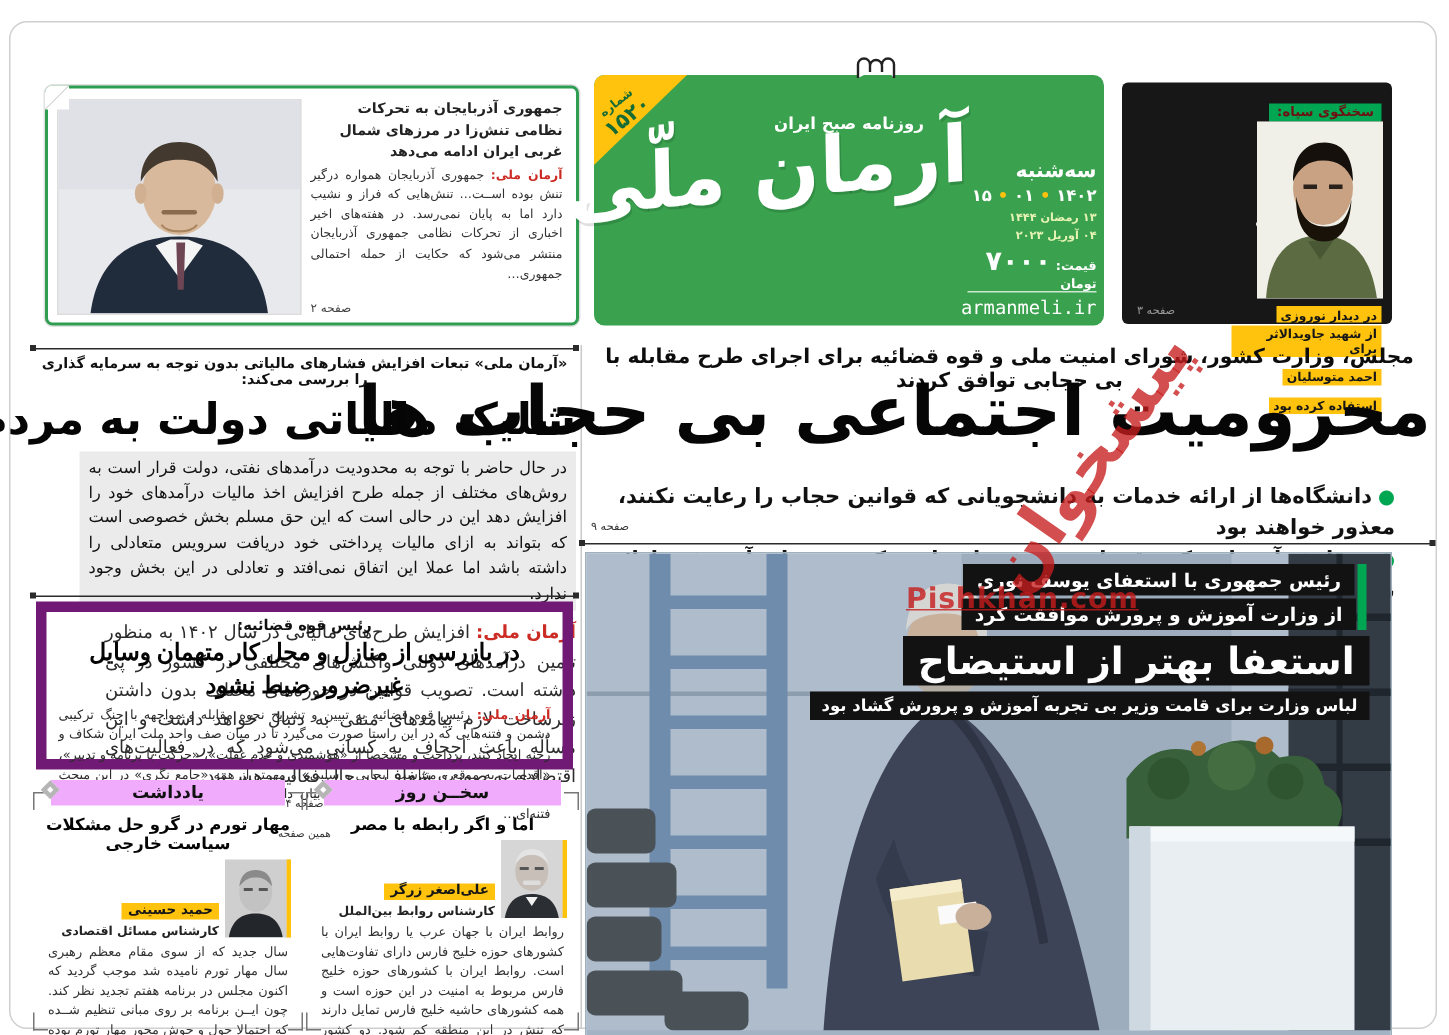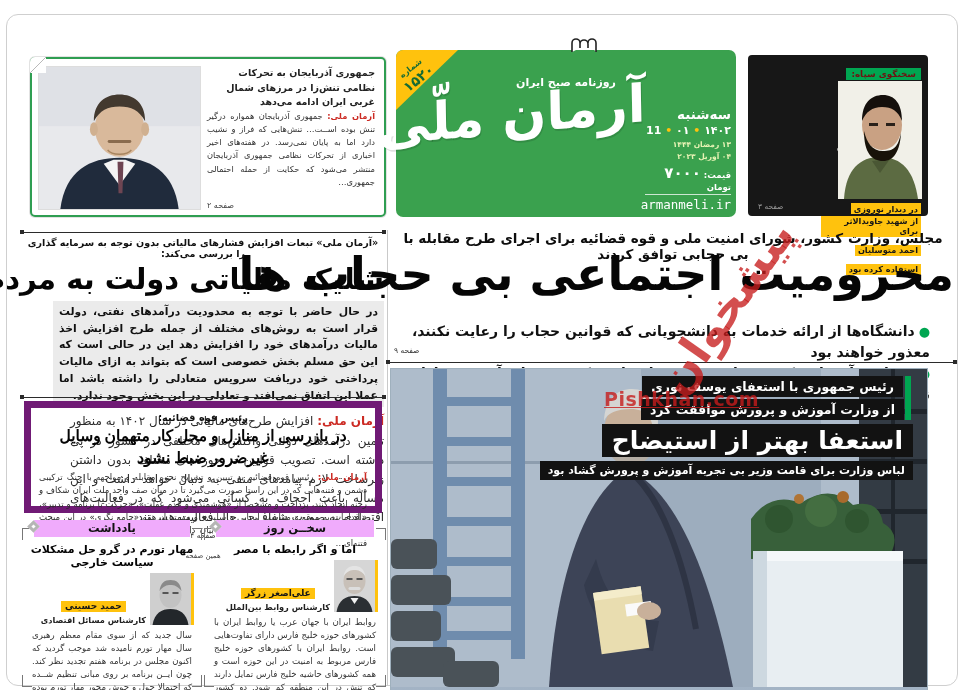--- a/index.html
+++ b/index.html
@@ -181,7 +181,7 @@
     <div class="logo">آرمان ملّی</div>
     <div class="dateblock">
       <div class="weekday">سه‌شنبه</div>
-      <div class="date-fa"><span>۱۴۰۲</span><span class="date-dot"> • </span><span>۰۱</span><span class="date-dot"> • </span><span>11</span></div>
+      <div class="date-fa"><span>۱۴۰۲</span><span class="date-dot"> • </span><span>۰۱</span><span class="date-dot"> • </span><span>۱۵</span></div>
       <div class="date-sub">۱۳ رمضان ۱۴۴۴</div>
       <div class="date-sub">۰۴ آوریل ۲۰۲۳</div>
       <div class="price"><span>قیمت:</span> <b>۷۰۰۰</b> <span>تومان</span></div>

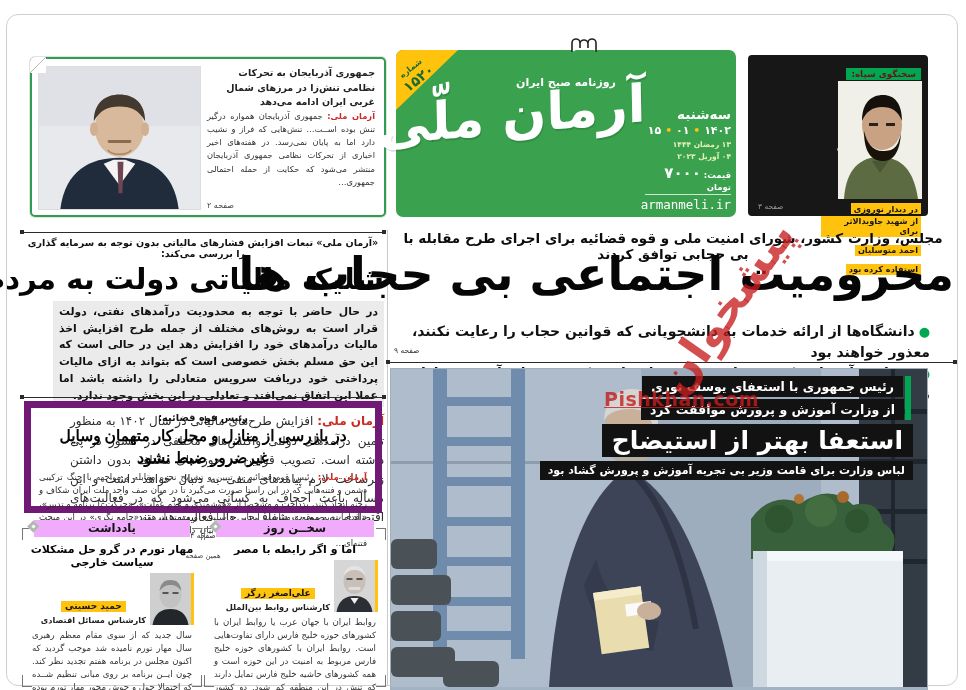--- a/index.html
+++ b/index.html
@@ -50,7 +50,7 @@
   .date-dot { color:#ffc20d; }
   .date-sub { font-size:7.5px; color:#e7f3b4; margin-top:3px; font-weight:700; }
   .price { font-size:8.5px; font-weight:800; margin-top:3px; color:#fff; }
-  .price b { font-size:15px;margin-top:28px; }
+  .price b { font-size:18px;margin-top:28px; }
   .website { position:absolute; right:5px; bottom:5px; width:86px; text-align:center; color:#fff;
              font-size:12.5px; border-top:1px solid rgba(255,255,255,.75); padding-top:2px;
              font-family:"DejaVu Sans Mono","DejaVu Sans",monospace; }

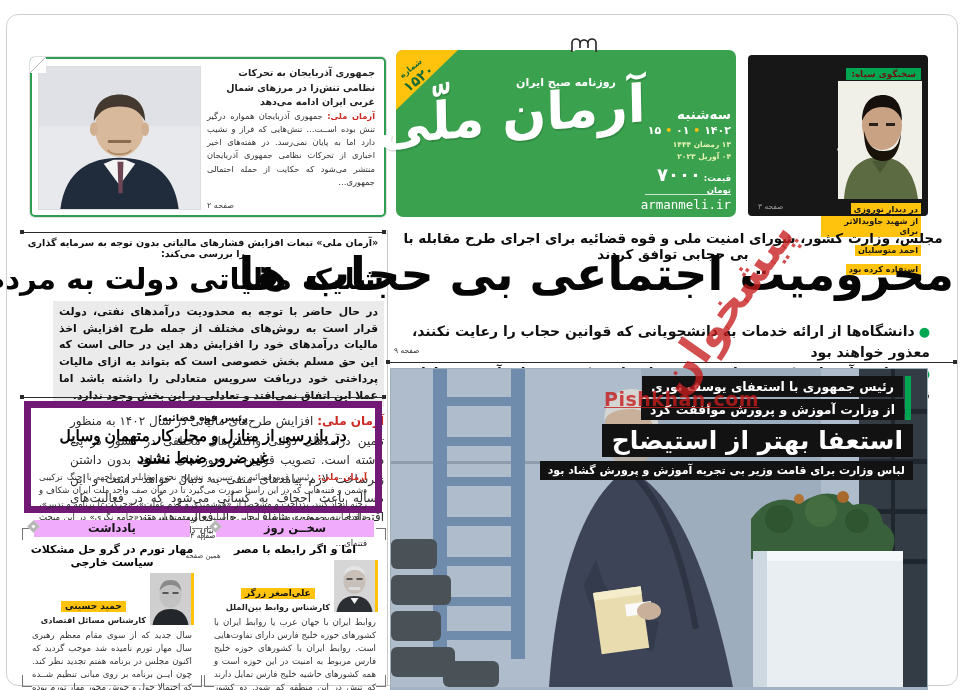--- a/index.html
+++ b/index.html
@@ -89,7 +89,7 @@
   .tax { position:absolute; left:22px; top:237px; width:362px; text-align:center; }
   .tax-kicker { font-size:9.6px; font-weight:800; color:#111; }
   .tax-head { font-size:29px; font-weight:900; color:#050505; margin:3px 0 5px; white-space:nowrap; }
-  .tax-intro { background:#ebebeb; text-align:justify; font-size:10.8px; font-weight:700;
+  .tax-intro { background:#ebebeb; text-align:justify; font-size:10.8px; font-weight:400;
                color:#111; line-height:1.55; padding:3px 6px;margin-left:31px; }
   .tax-body { text-align:justify; font-size:12px; color:#2c2c2c; line-height:1.6; margin-top:5px;margin-left:48px; }
   .tax-pageref { font-size:7.5px; color:#333; margin-top:3px; }

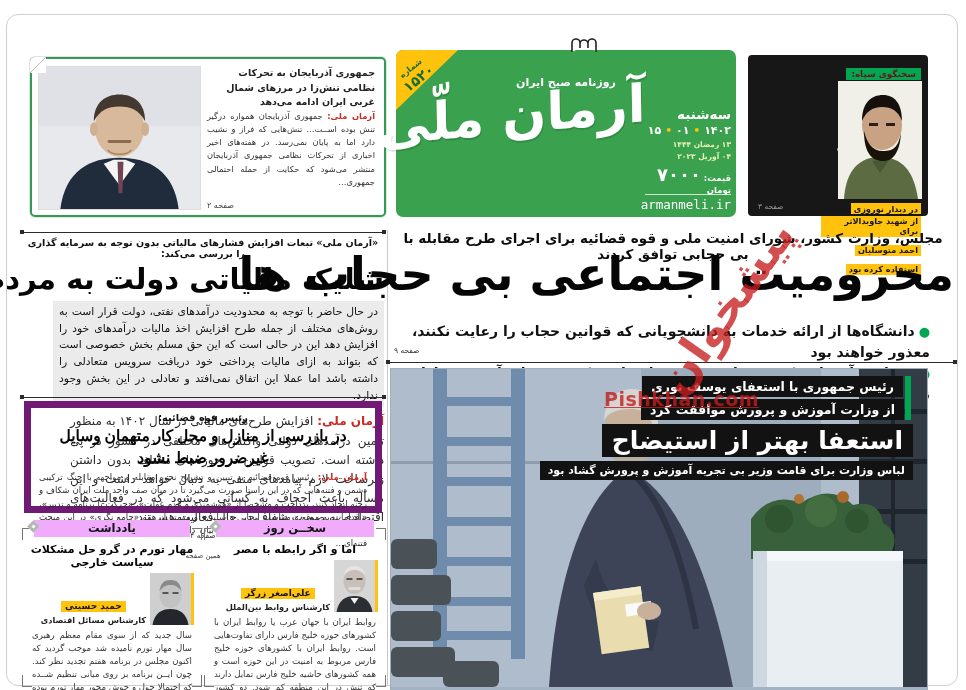--- a/index.html
+++ b/index.html
@@ -118,7 +118,7 @@
   .author { display:flex; flex-direction:row; align-items:flex-end; justify-content:flex-start;
             gap:4px; padding:0 6px; }
   .author-photo { width:44px; height:52px; border-right:3px solid #ffc20d; overflow:hidden; background:#d8d8d8; order:0; }
-  .author-meta { text-align:center; order:1; }
+  .author-meta { text-align:right; order:1; }
   .author-name { display:inline-block; background:#ffc20d; color:#161616; font-size:9px; font-weight:800; padding:.5px 4px; }
   .author-role { font-size:8.2px; font-weight:800; color:#222; margin-top:2px; }
   .mini-body { text-align:justify; font-size:8.6px; color:#333; line-height:1.52; padding:4px 8px 0; }

